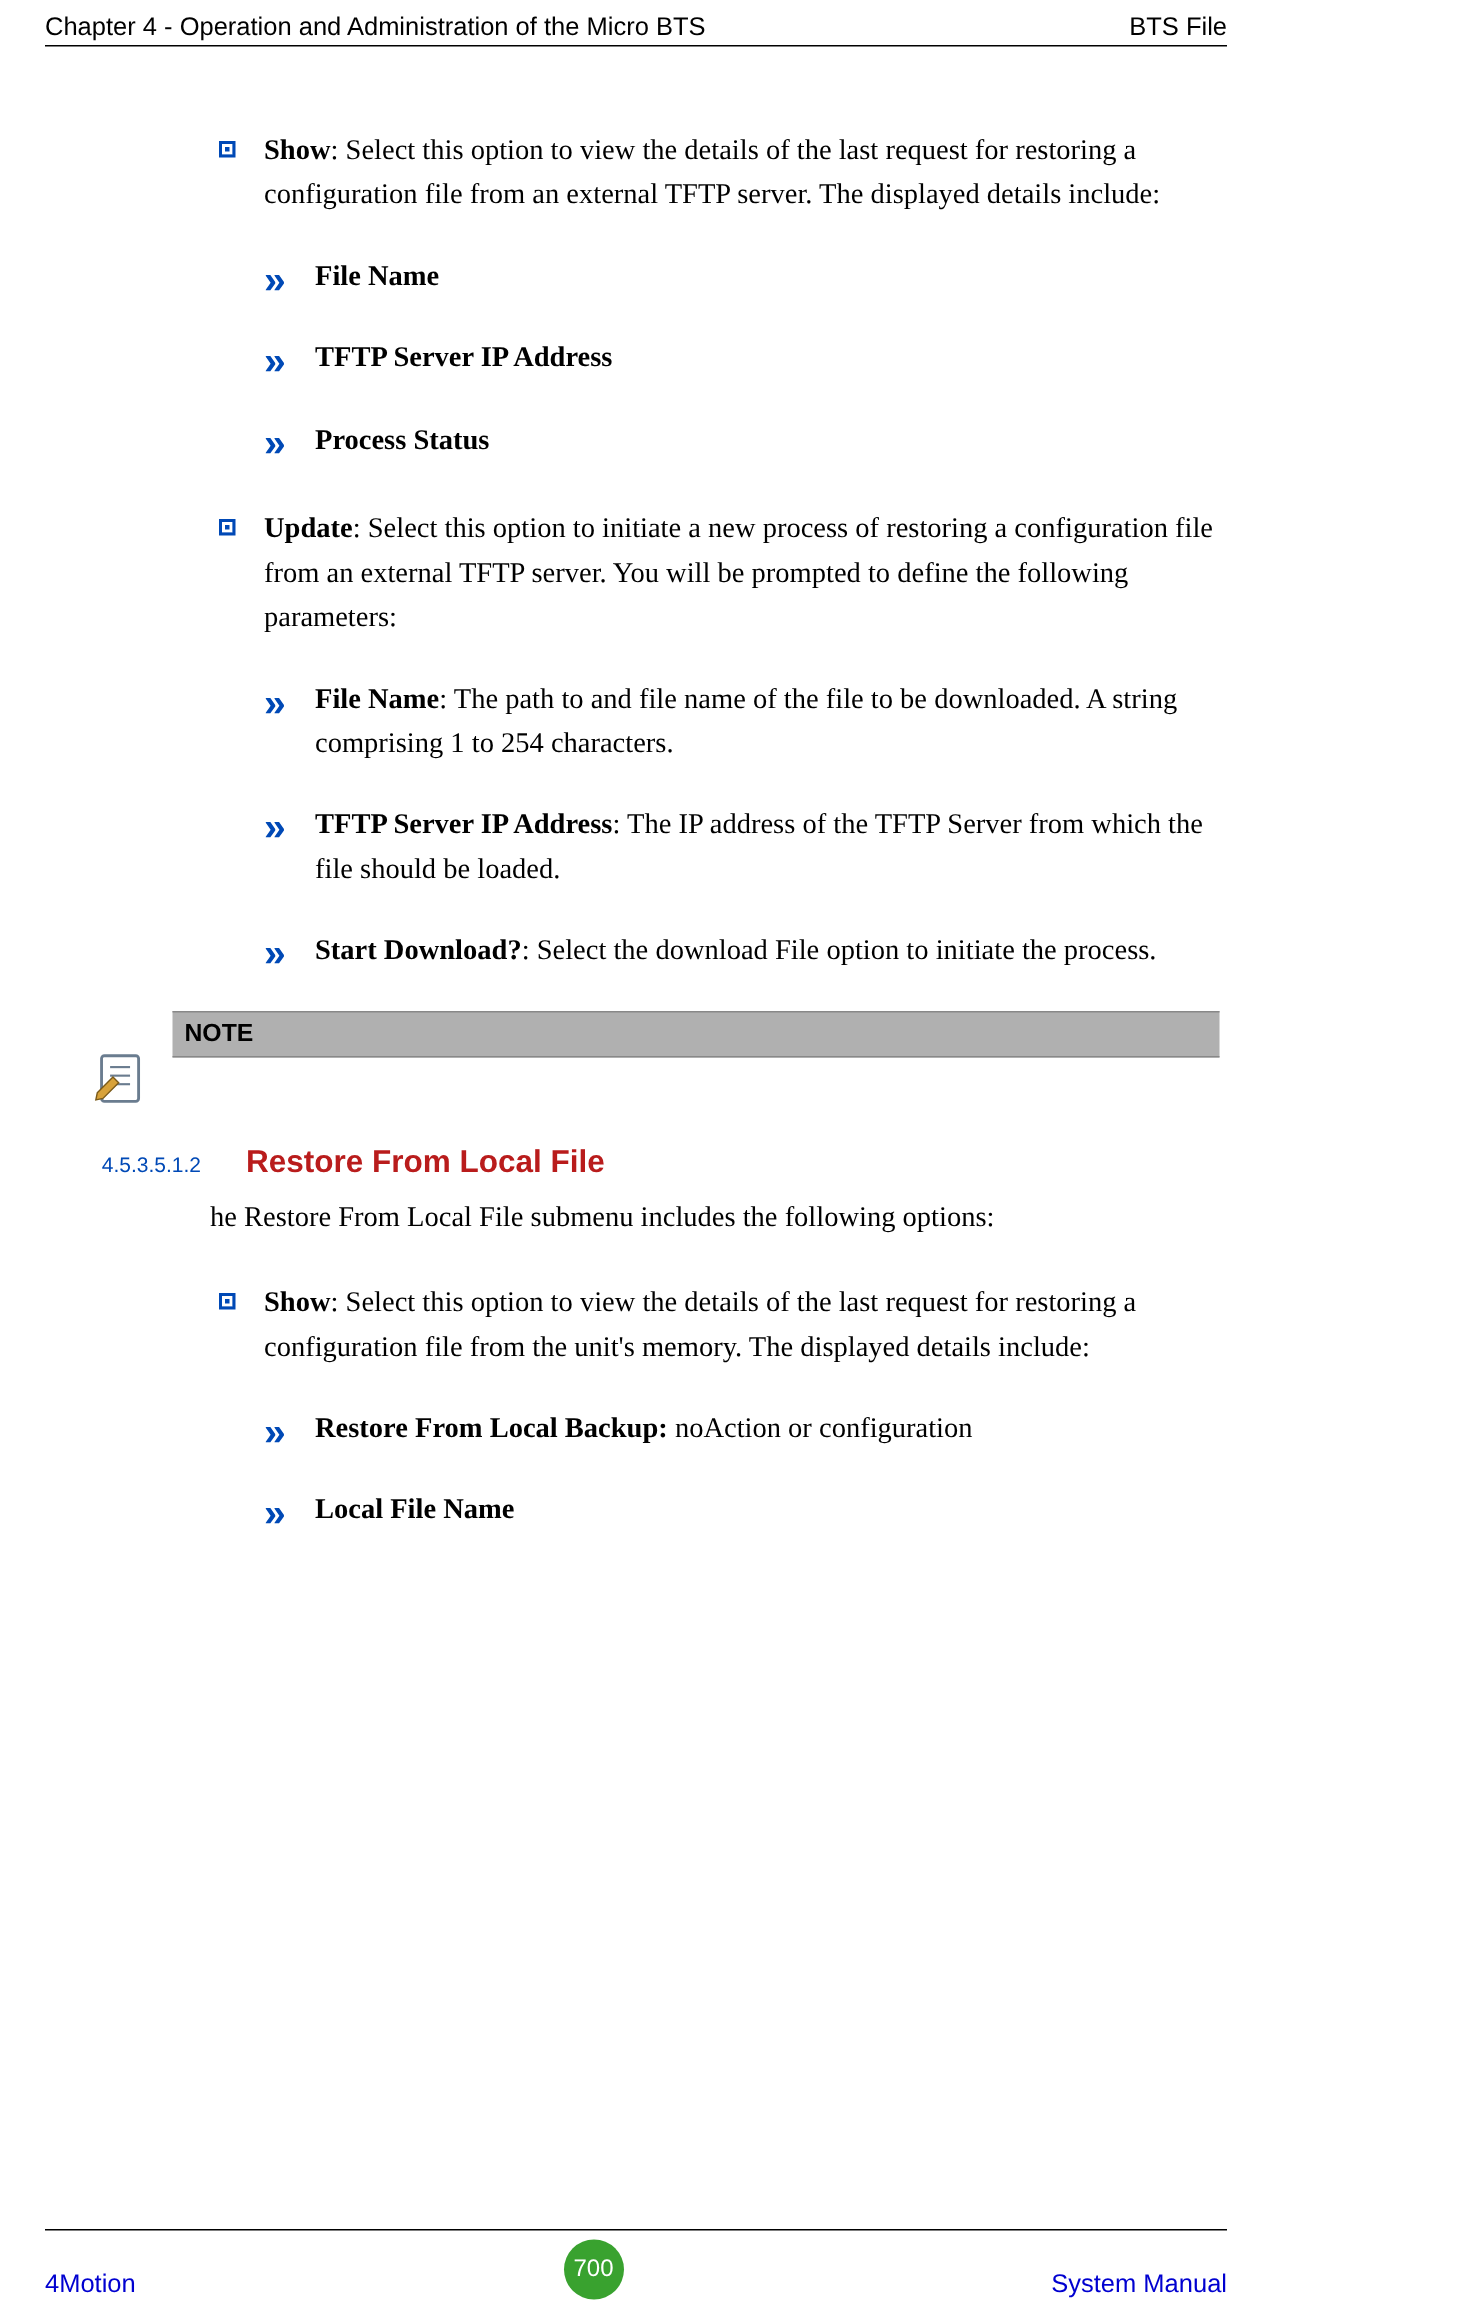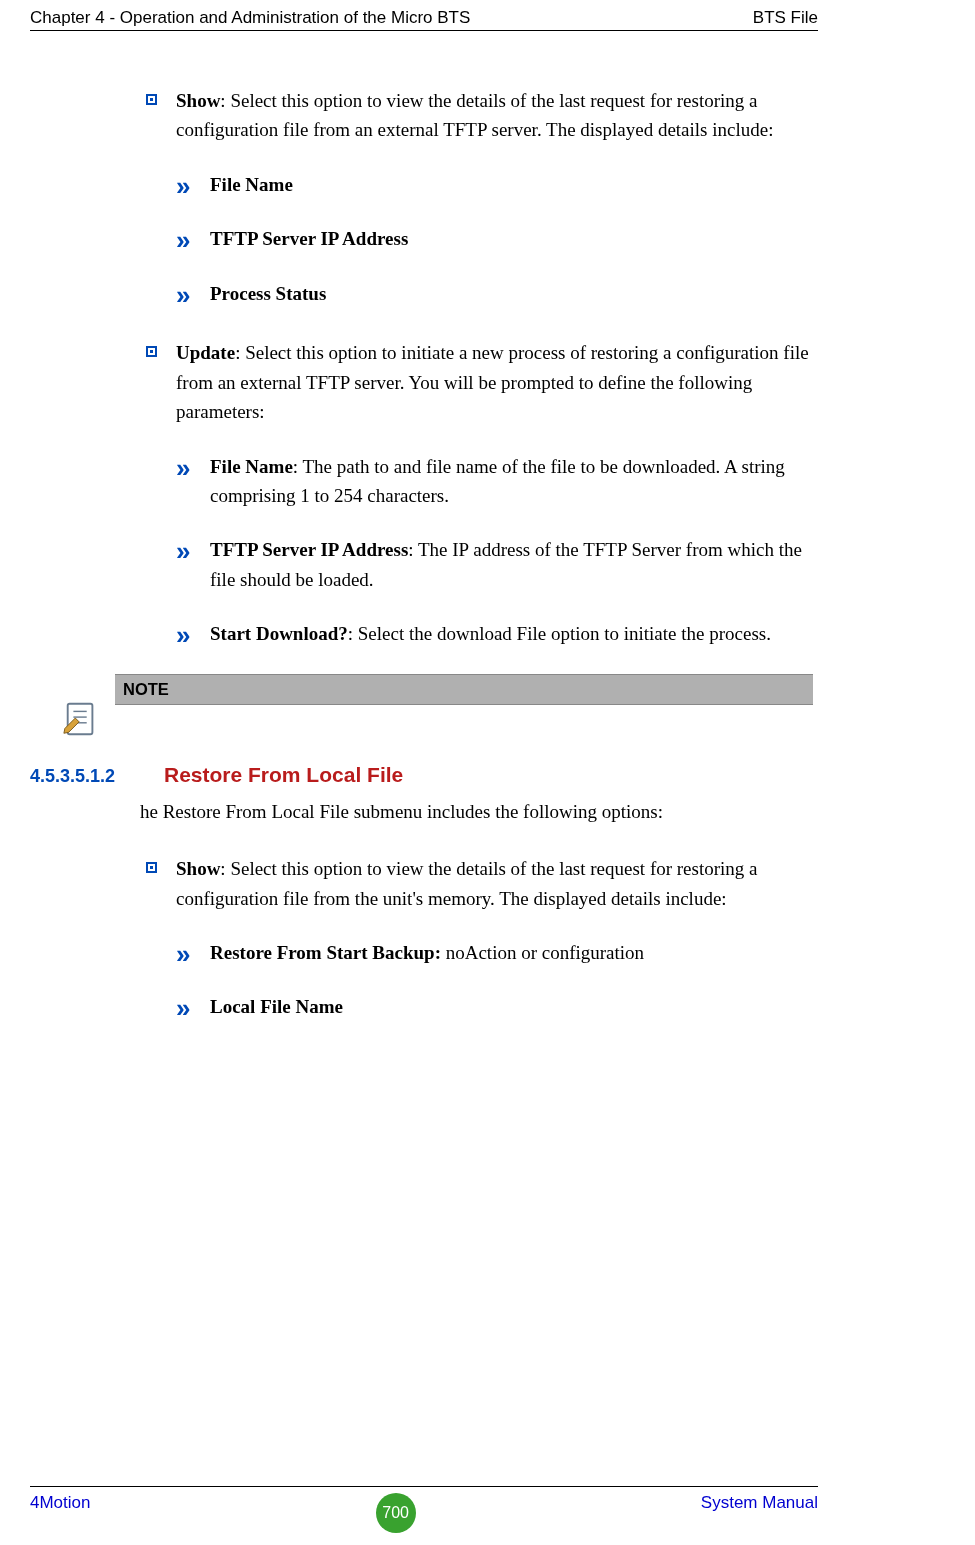--- a/index.html
+++ b/index.html
@@ -112,10 +112,11 @@
   .section-num {
     color: #0049b6;
     font-family: Arial, Helvetica, sans-serif;
-    font-weight: bold;
-    font-size: 18px;
+    font-weight: normal;
+    font-size: 14px;
     flex-shrink: 0;
     width: 104px;
+    text-align: right;
   }
   .section-title {
     color: #b91c1c;

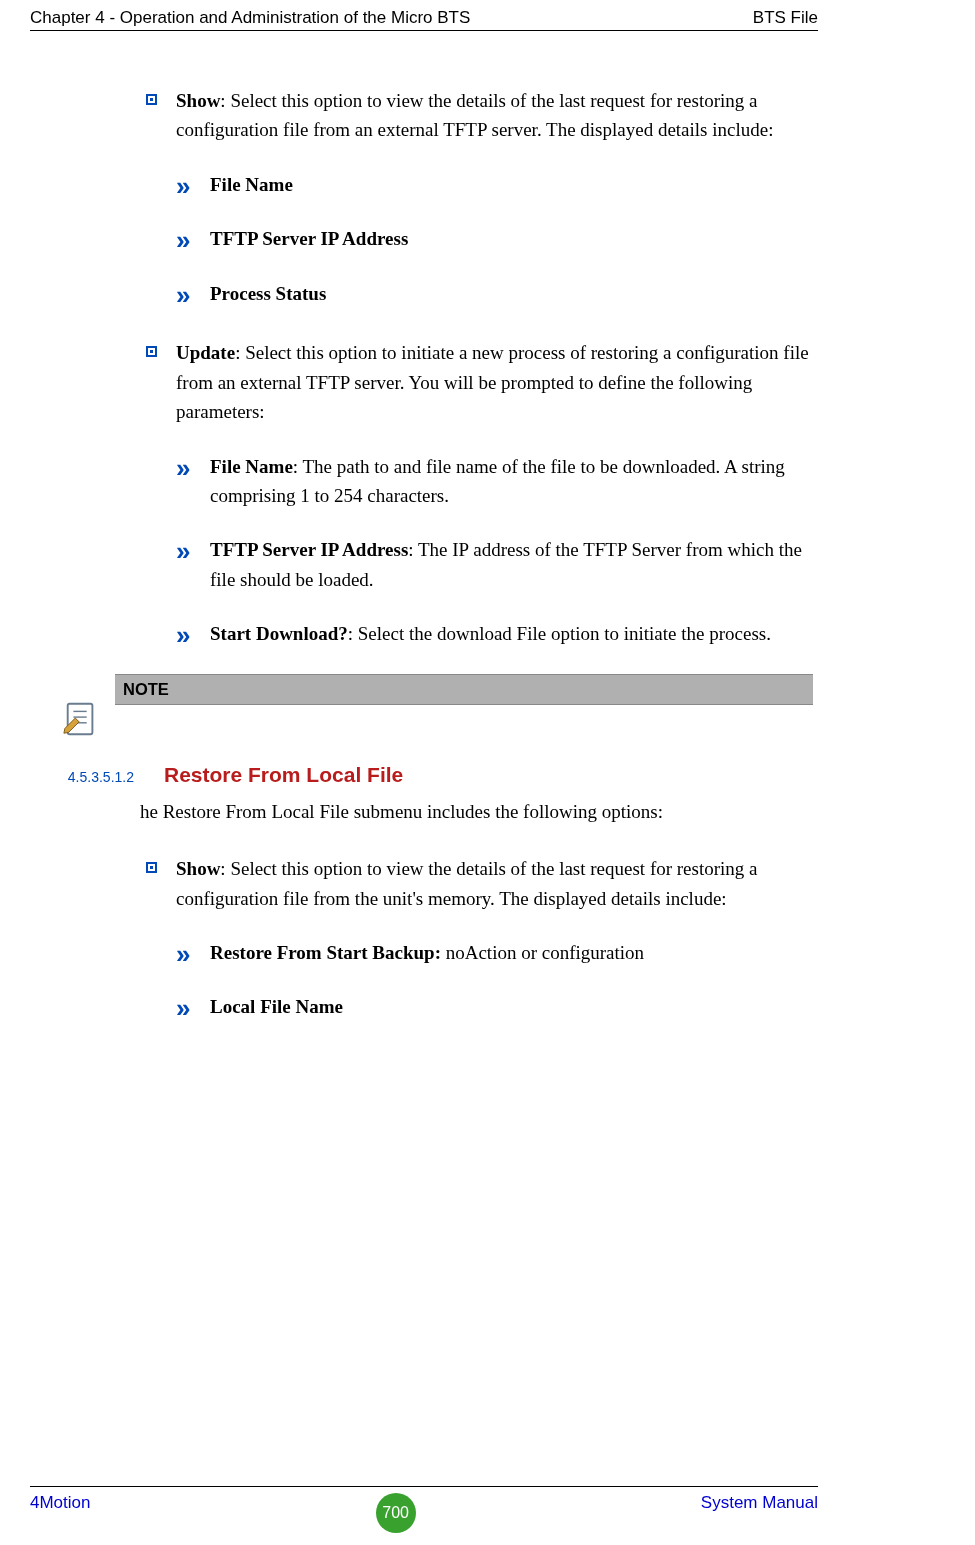--- a/index.html
+++ b/index.html
@@ -220,7 +220,7 @@
       <span class="bold">Show</span><span>: Select this option to view the details of the last request for restoring a configuration file from the unit's memory. The displayed details include:</span>
     </div>
     <div class="bullet-chevron">
-      <span class="bold">Restore From Start Backup: </span><span>noAction or configuration</span>
+      <span class="bold">Restore From Local Backup: </span><span>noAction or configuration</span>
     </div>
     <div class="bullet-chevron">
       <span class="bold">Local File Name</span>

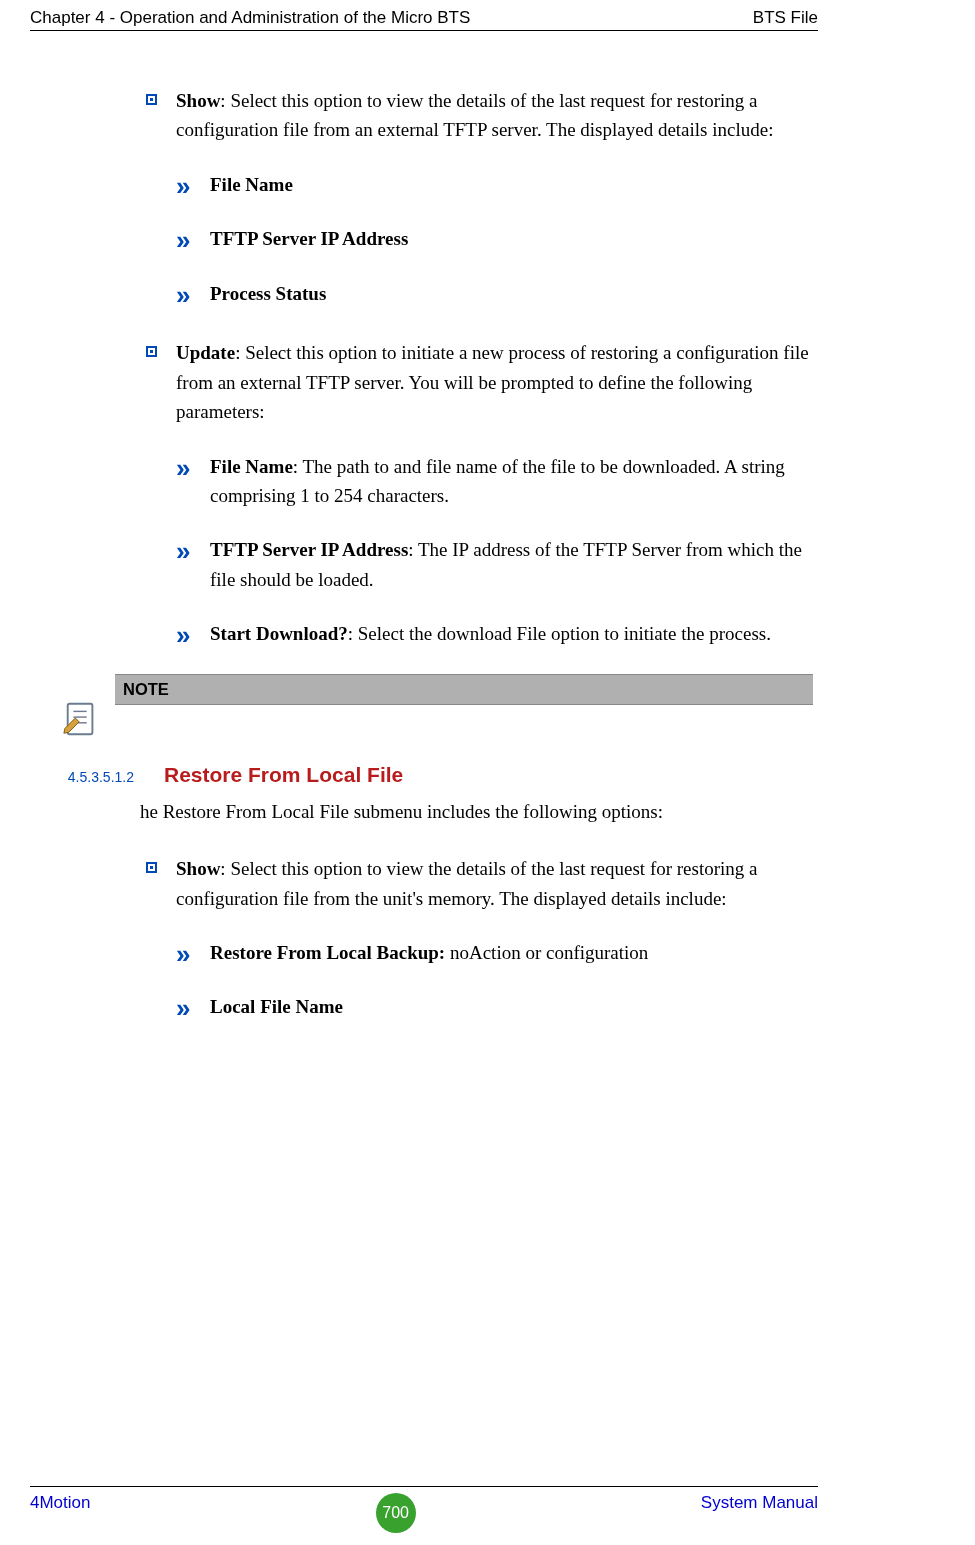--- a/index.html
+++ b/index.html
@@ -136,7 +136,7 @@
     right: 30px;
     display: flex;
     justify-content: space-between;
-    align-items: flex-start;
+    align-items: flex-end;
     border-top: 1px solid #000;
     padding-top: 6px;
     font-family: Arial, Helvetica, sans-serif;

